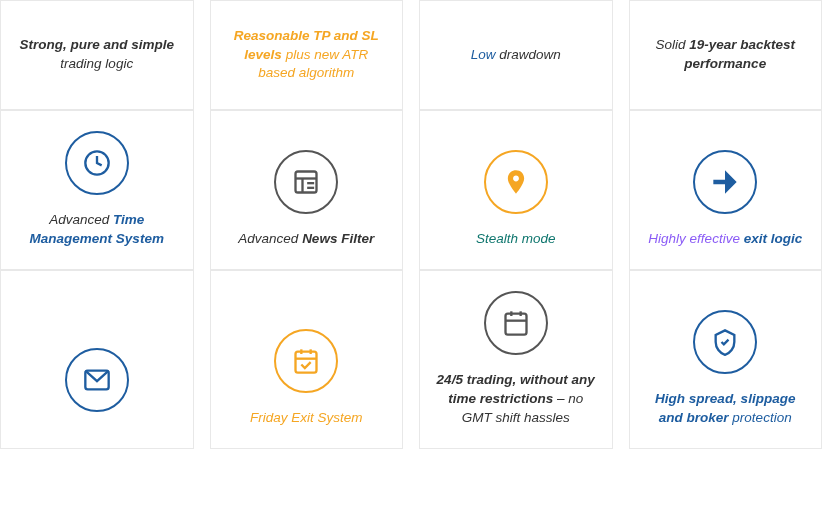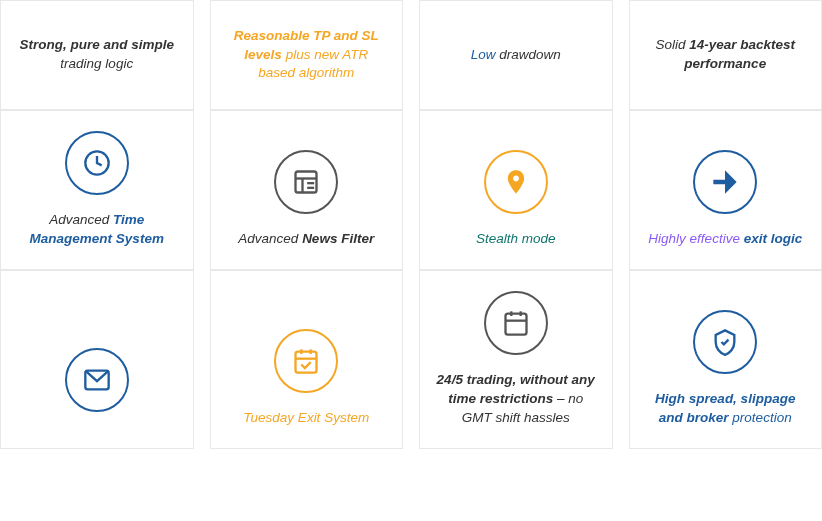--- a/index.html
+++ b/index.html
@@ -69,7 +69,7 @@
         <div class="card-label"><span style="font-weight:normal;color:#1e5da0">Low</span><span style="font-weight:normal;color:#333"> drawdown</span></div>
       </div>
       <div class="card top">
-        <div class="card-label"><span style="font-weight:normal;color:#333">Solid </span><span style="font-weight:bold;color:#333">14-year backtest performance</span></div>
+        <div class="card-label"><span style="font-weight:normal;color:#333">Solid </span><span style="font-weight:bold;color:#333">19-year backtest performance</span></div>
       </div>
     </div>
     <div class="grid">

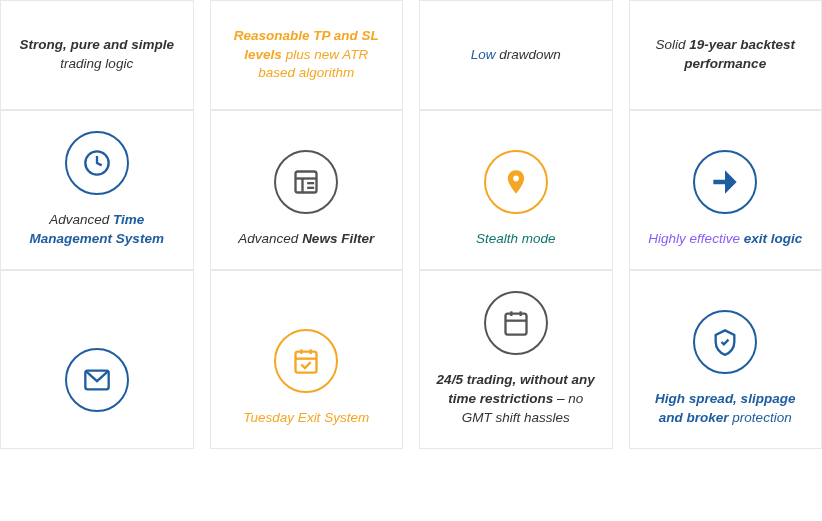--- a/index.html
+++ b/index.html
@@ -130,7 +130,7 @@
             <polyline points="8,15 11,18 16,13"></polyline>
           </svg>
         </div>
-        <div class="card-label"><span style="font-weight:normal;color:#f5a623">Tuesday Exit System</span></div>
+        <div class="card-label"><span style="font-weight:normal;color:#f5a623">Friday Exit System</span></div>
       </div>
       <div class="card bot">
         <div class="icon-circle" style="border-color:#555">

